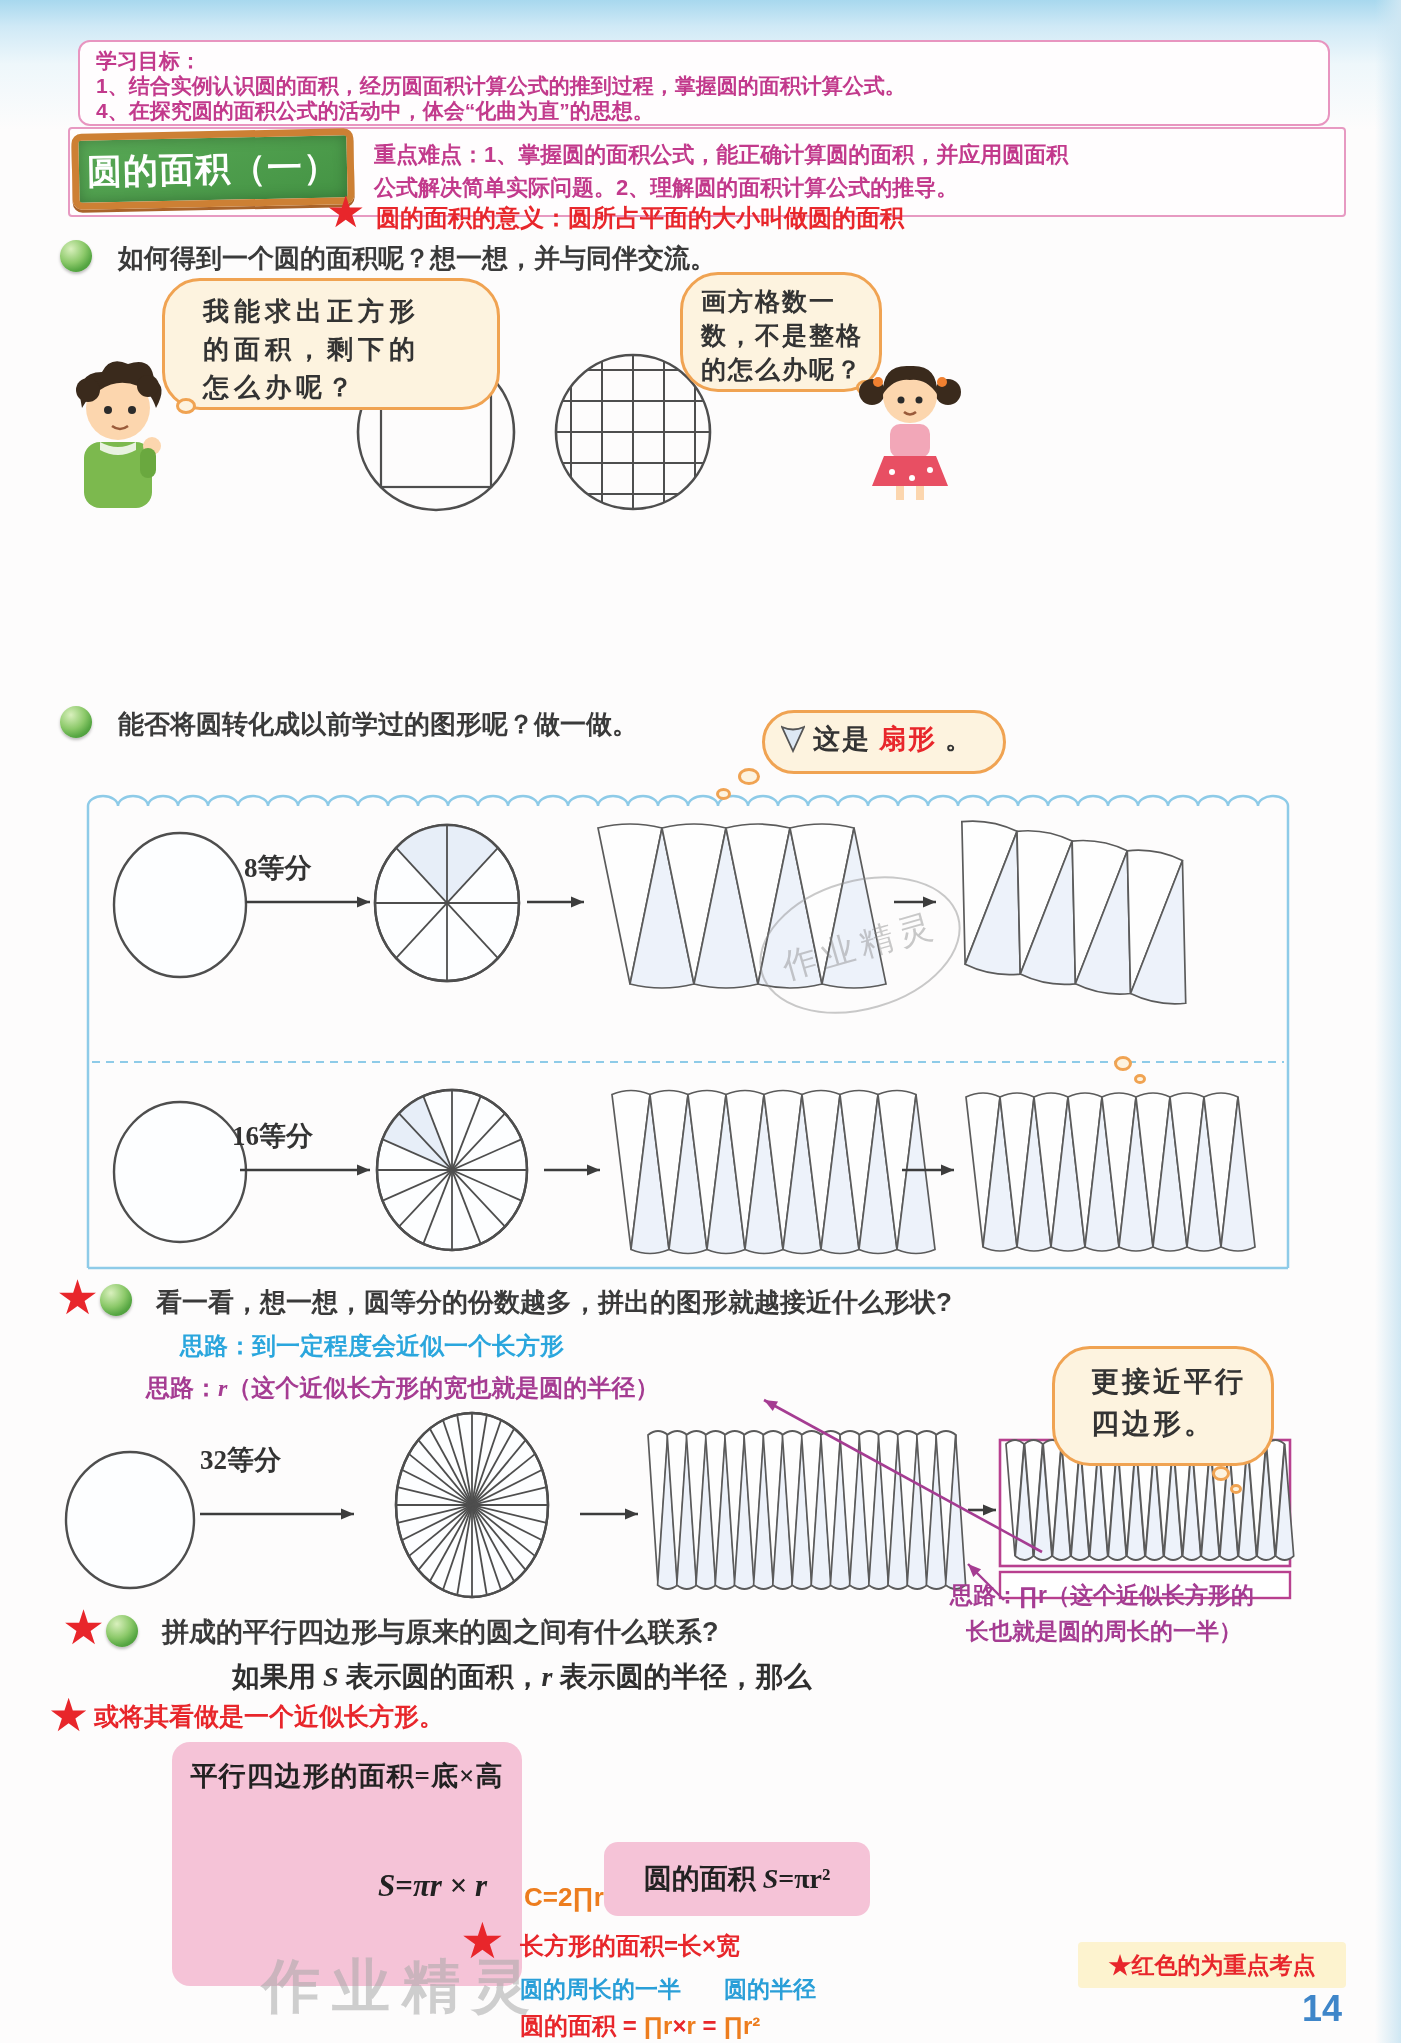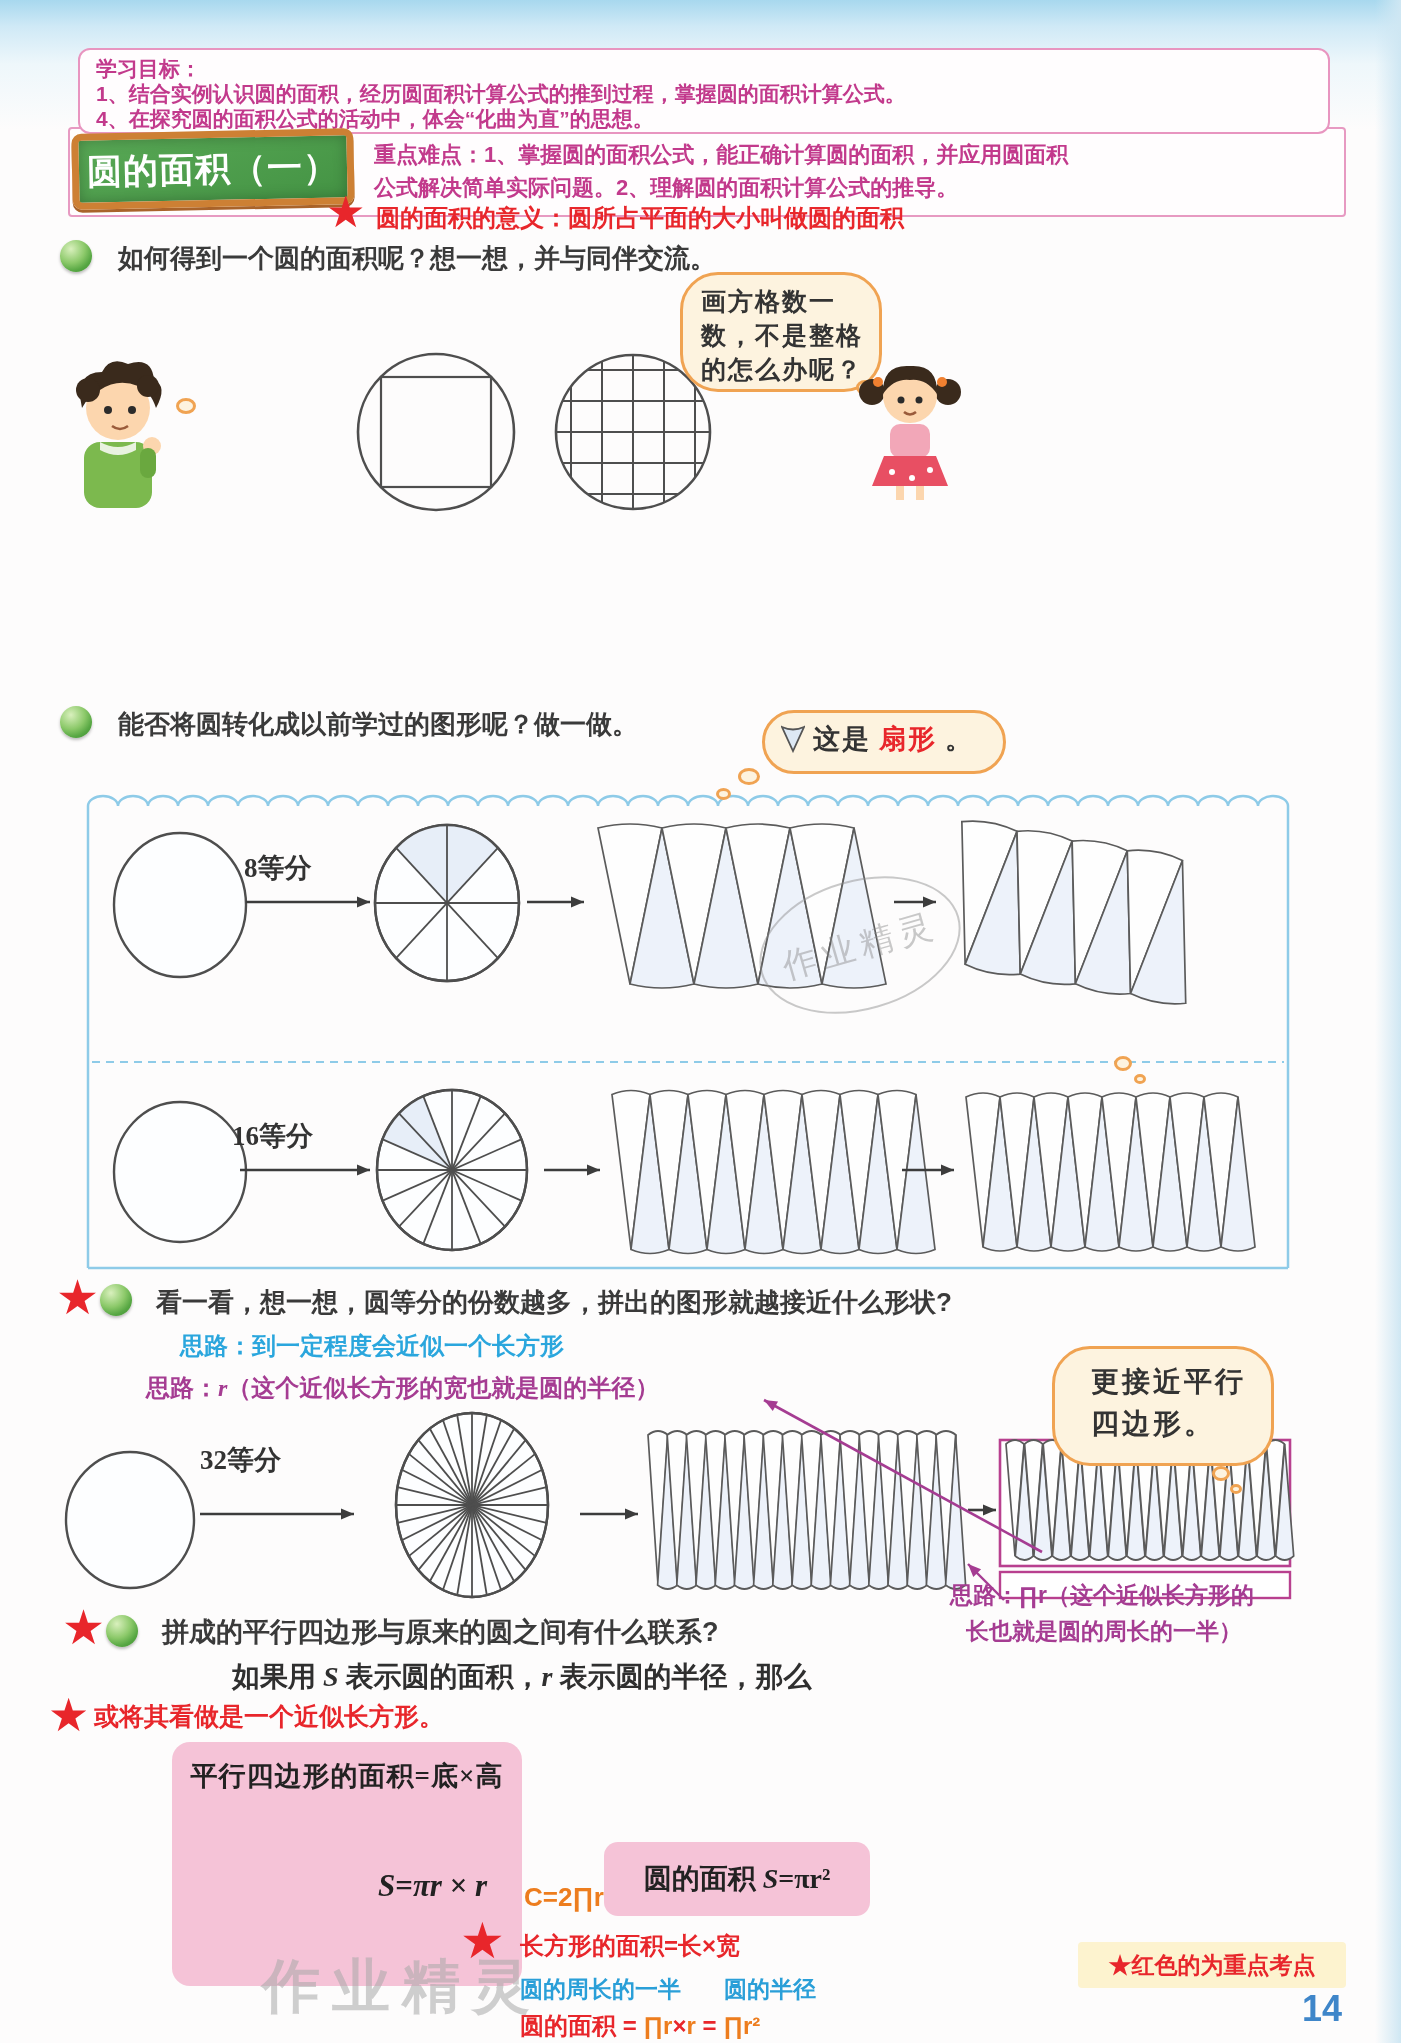--- a/index.html
+++ b/index.html
@@ -11,7 +11,7 @@
   .abs{position:absolute;}
   .serif{font-family:"Liberation Serif",serif;}
   
-  .obj-box{left:78px;top:48px;width:1252px;height:86px;background:#fffdfe;
+  .obj-box{left:78px;top:40px;width:1252px;height:86px;background:#fffdfe;
         border:2px solid #e895c0;border-radius:12px;padding:6px 16px;box-sizing:border-box;}
   .obj-line{color:#c23a8c;font-weight:700;font-size:21px;line-height:25px;white-space:nowrap;}
   .combo-box{left:68px;top:127px;width:1274px;height:86px;border:2px solid #e79ac2;border-radius:4px;background:#fffdfe;}

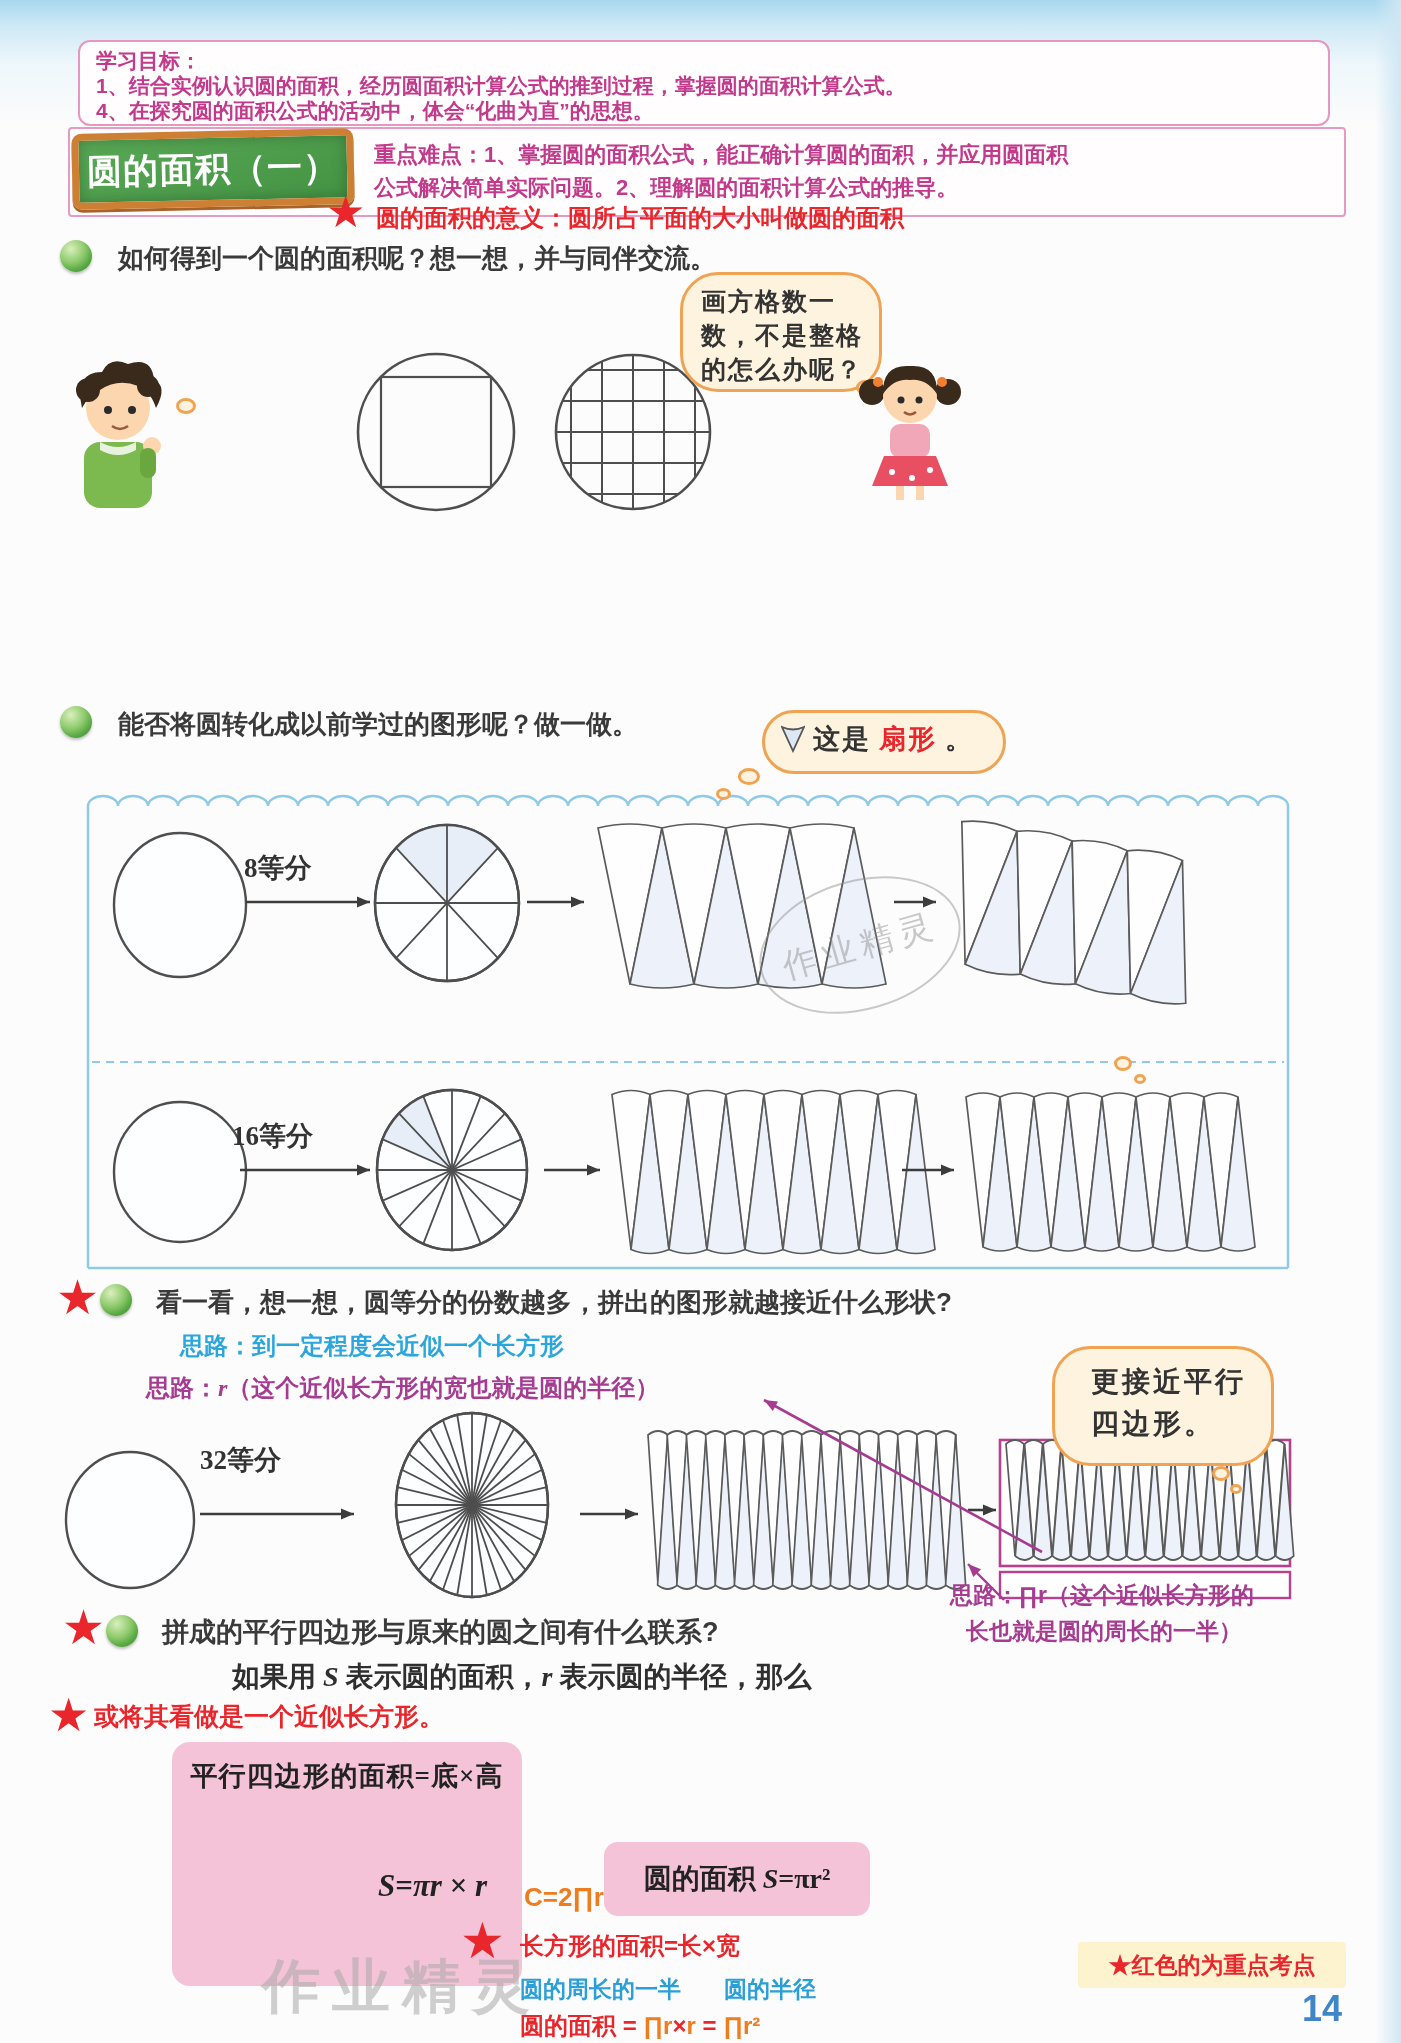--- a/index.html
+++ b/index.html
@@ -71,6 +71,11 @@
   <div class="abs ball z2" style="left:60px;top:240px;"></div>
   <div class="abs q z2" style="left:104px;top:241px;">如何得到一个圆的面积呢？想一想，并与同伴交流。</div>
 
+  <div class="abs bubble z2" style="left:162px;top:278px;width:338px;height:132px;padding:12px 0 0 38px;font-size:26px;line-height:38px;letter-spacing:5px;">
+    <div class="bub-line">我能求出正方形</div>
+    <div class="bub-line">的面积，剩下的</div>
+    <div class="bub-line">怎么办呢？</div>
+  </div>
   <div class="abs dot z2" style="left:176px;top:398px;width:20px;height:16px;"></div>
 
   <div class="abs bubble z2" style="left:680px;top:272px;width:202px;height:120px;padding:10px 0 0 18px;font-size:25px;line-height:34px;letter-spacing:2px;">

